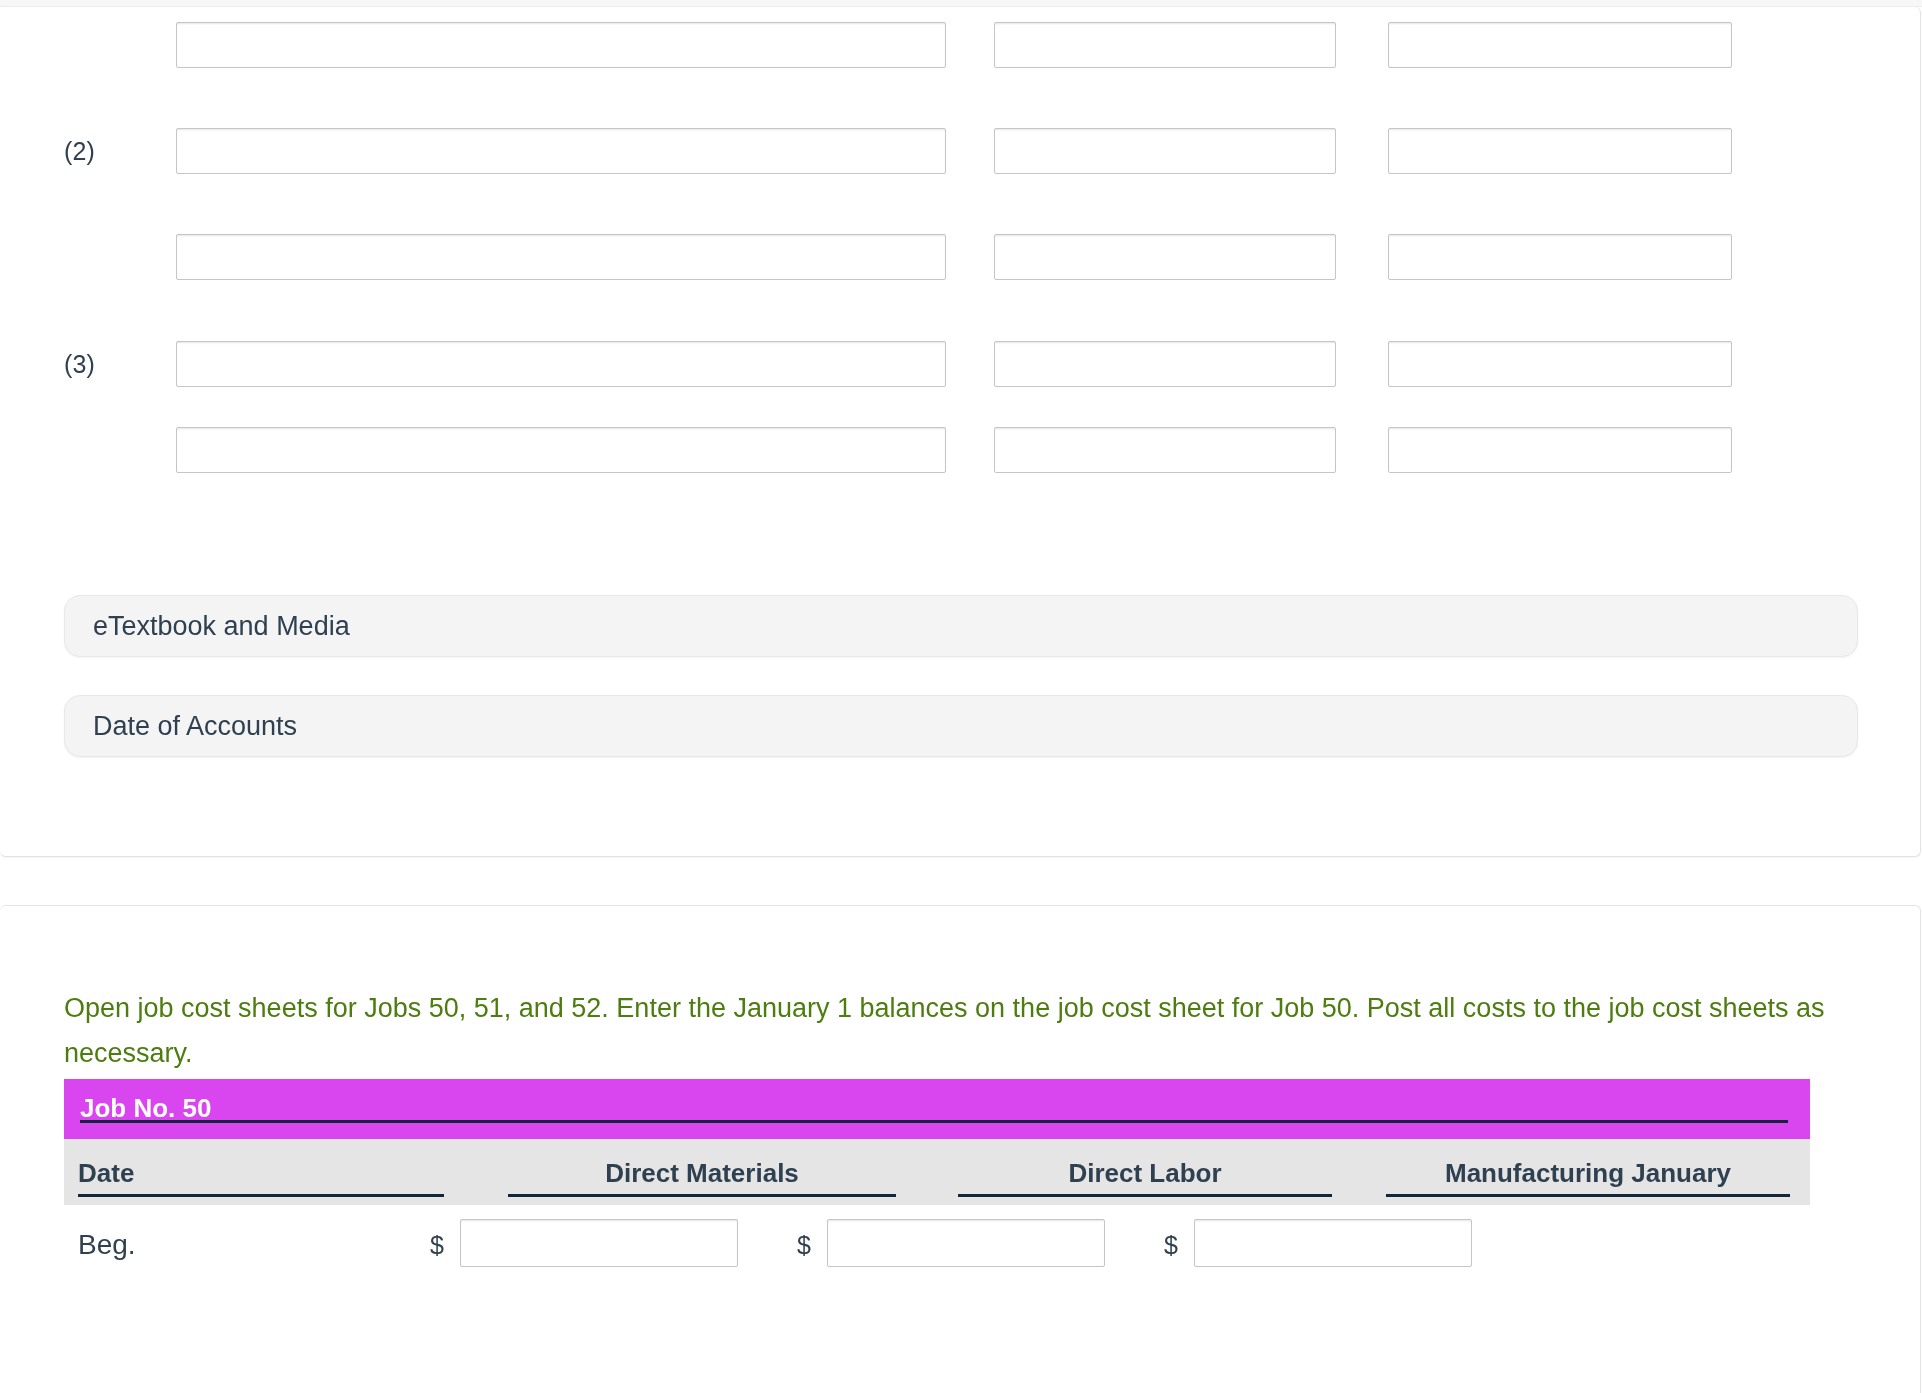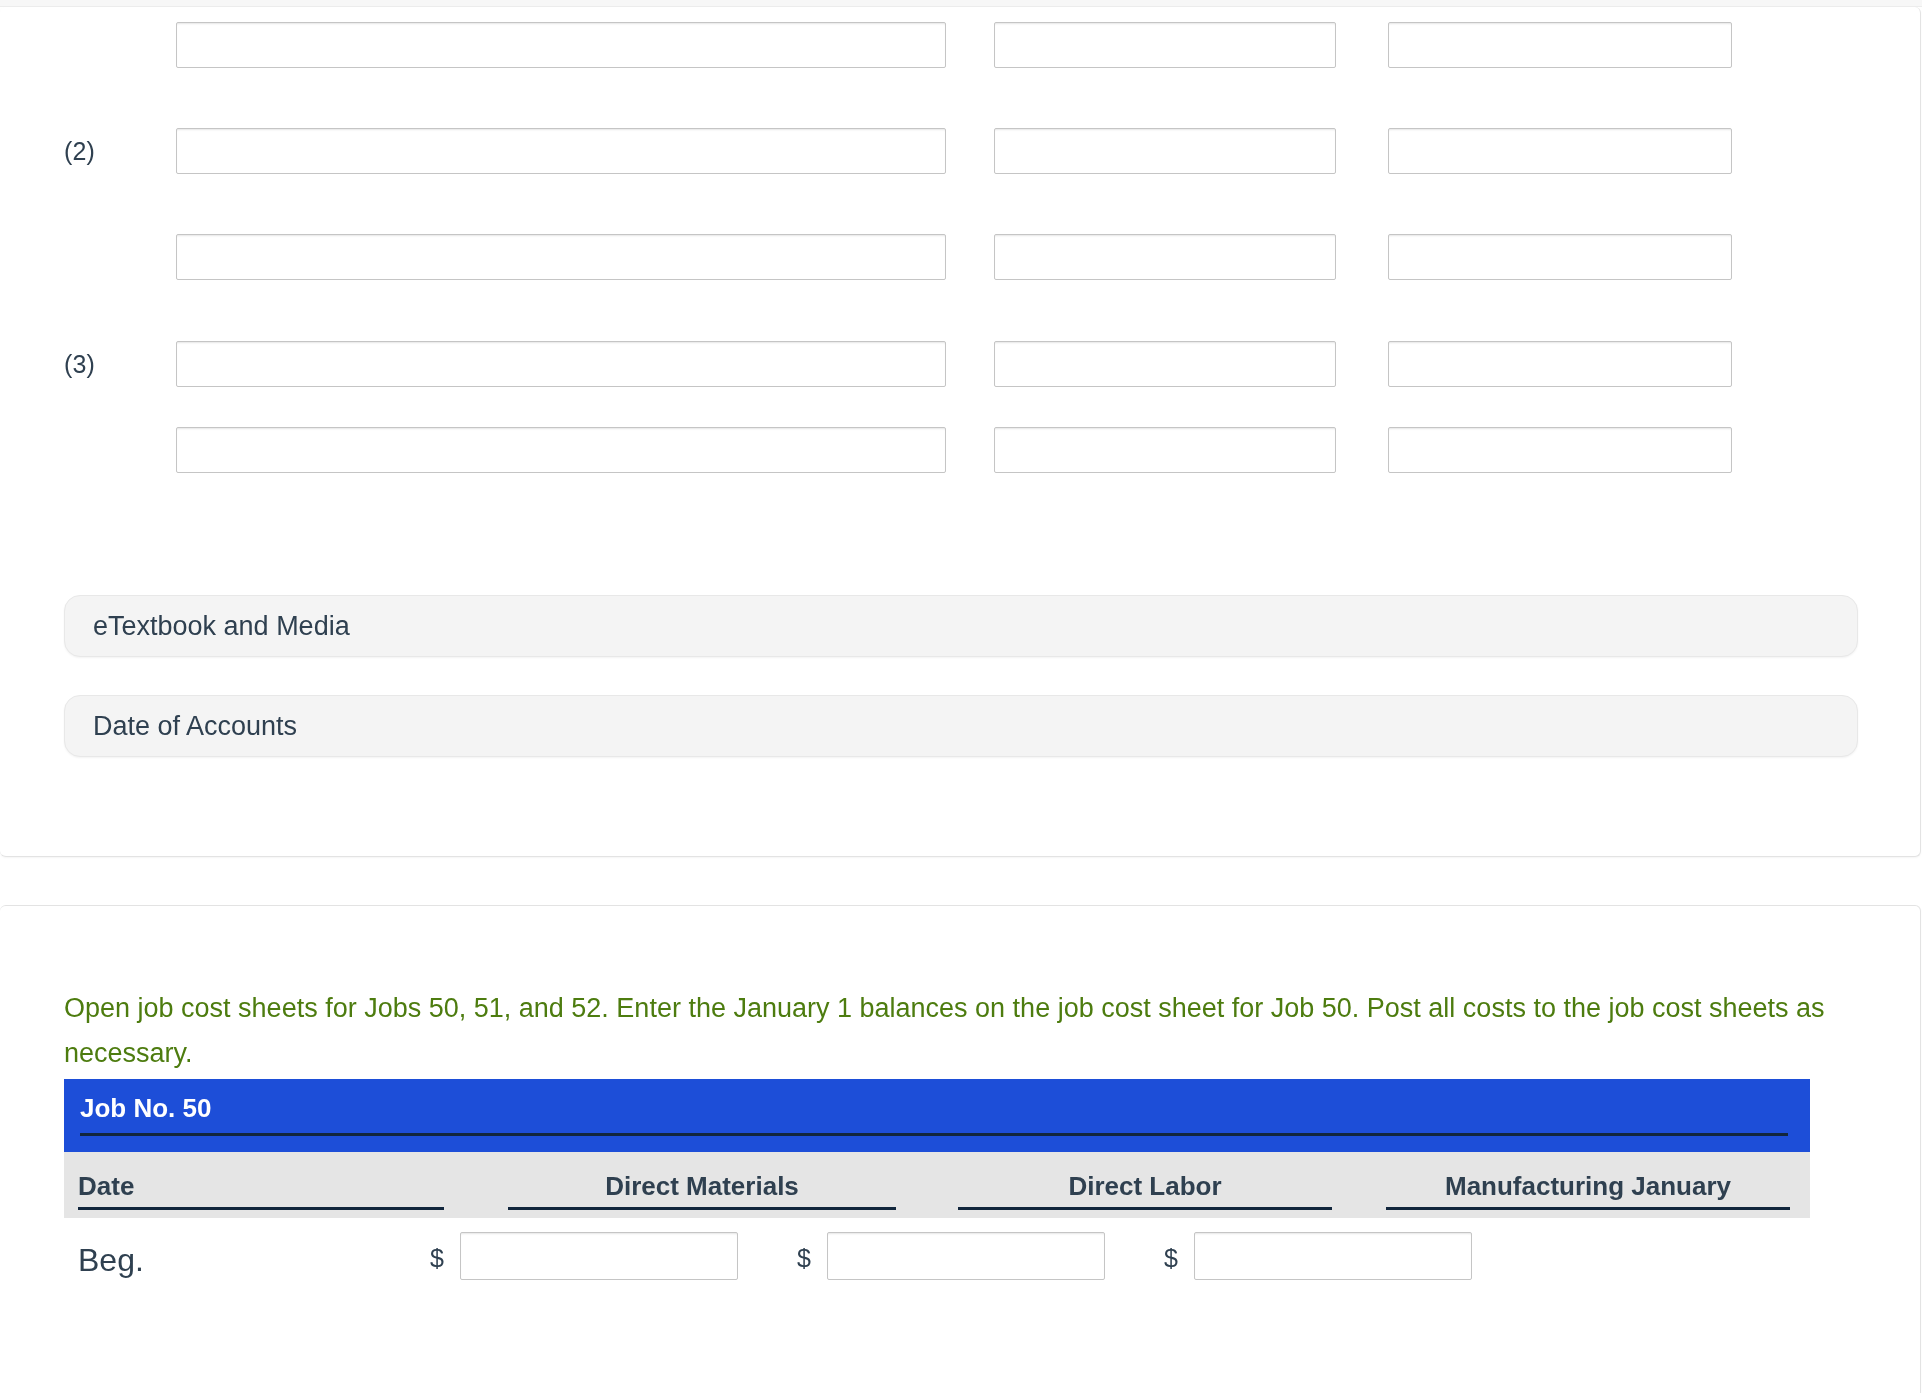--- a/index.html
+++ b/index.html
@@ -122,8 +122,8 @@
   }
   .jobsheet-title-bar {
     position: relative;
-    height: 73px;
-    background: #1d4ed8;
+    height: 60px;
+    background: #d946ef;
     padding-left: 24px;
   }
   .jobsheet-title {

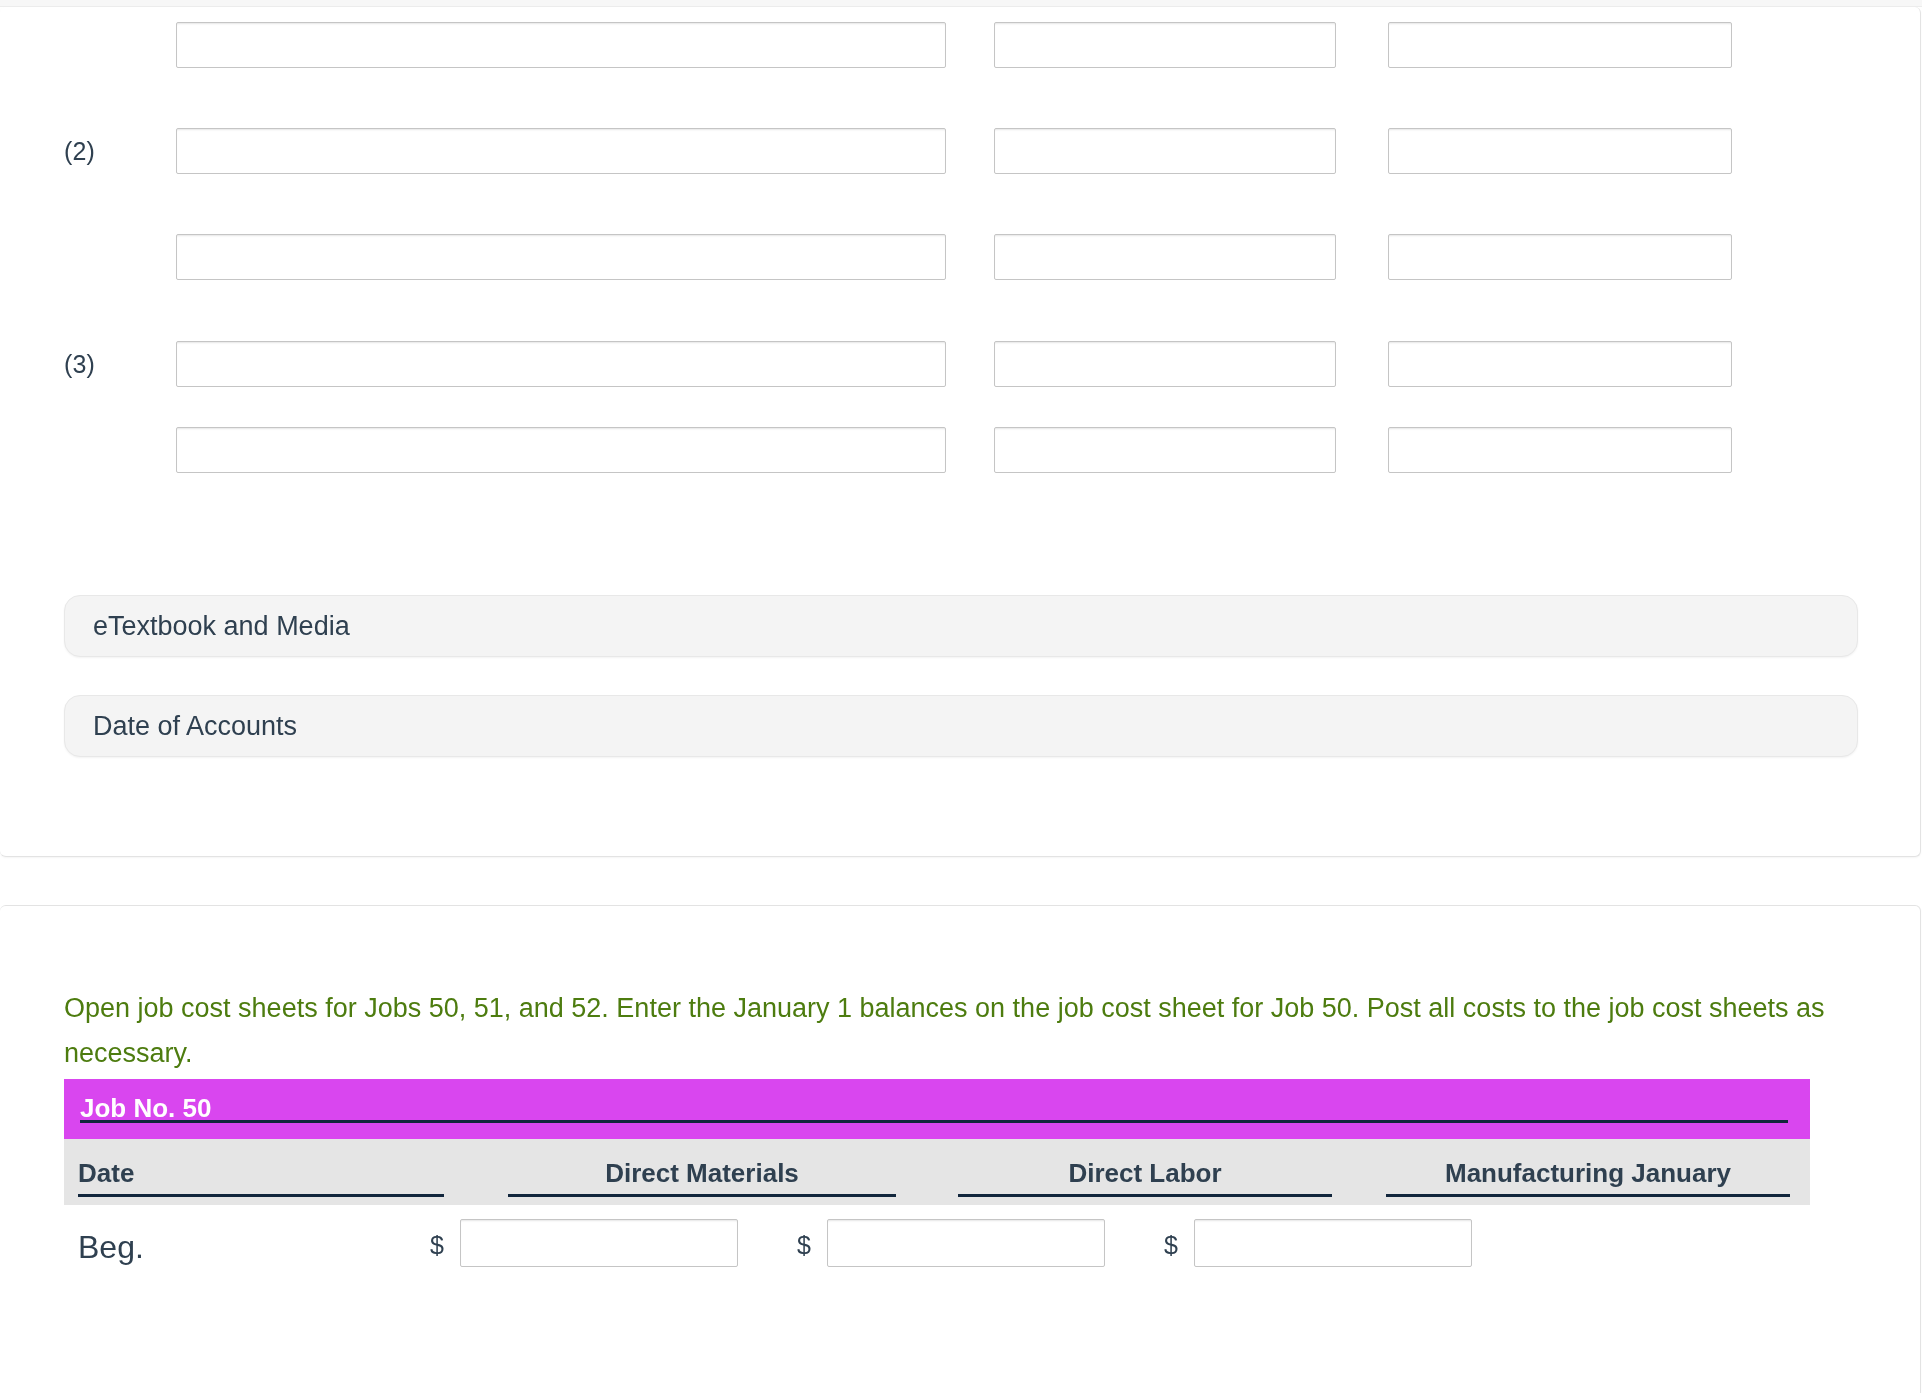--- a/index.html
+++ b/index.html
@@ -172,7 +172,7 @@
     position: absolute;
     left: 14px;
     top: 24px;
-    font-size: 32px;
+    font-size: 28px;
     color: #2f4050;
   }
   .money-cell {

